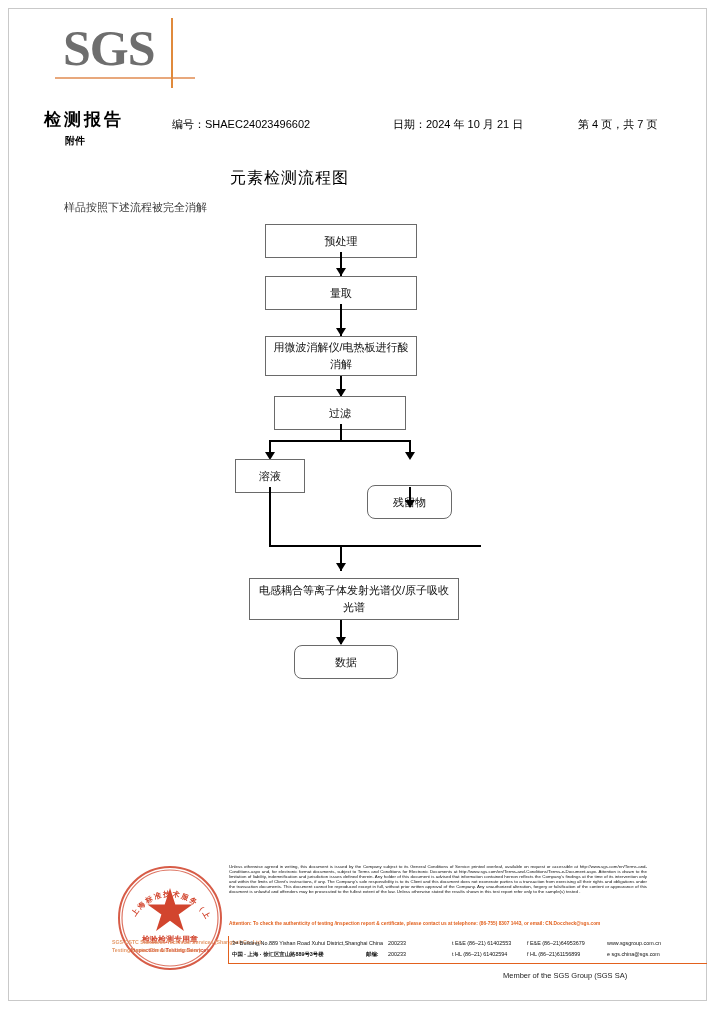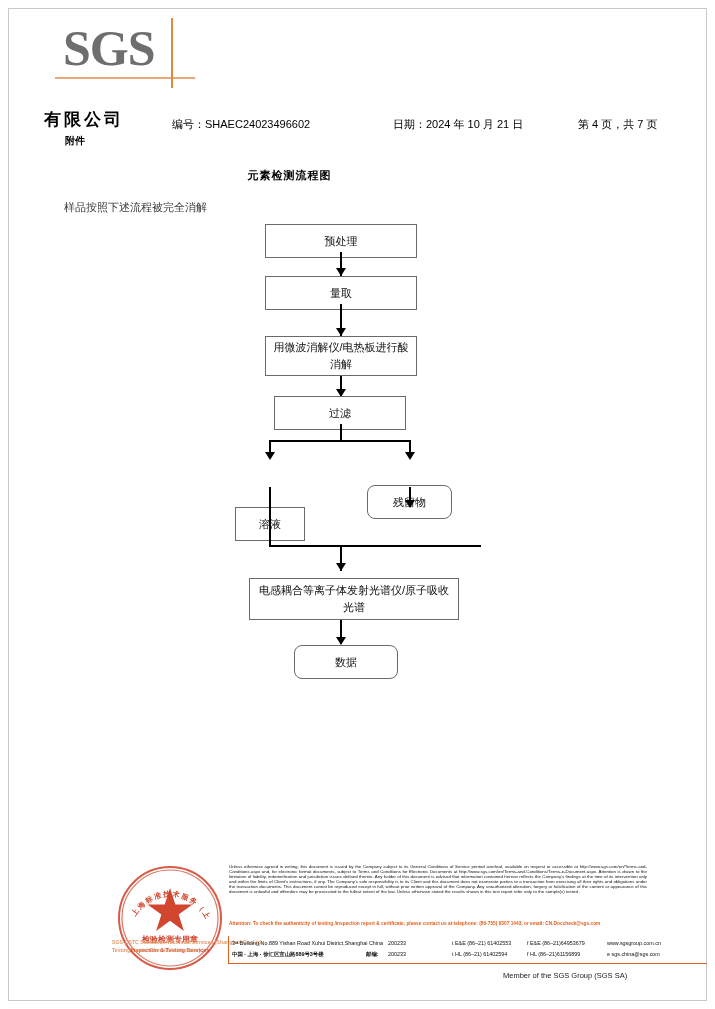--- a/index.html
+++ b/index.html
@@ -241,7 +241,7 @@
   <div class="logo-hrule"></div>
   <div class="logo-vrule"></div>
 
-  <div class="report-title">有限公司</div>
+  <div class="report-title">检测报告</div>
   <div class="report-sub">附件</div>
 
   <div class="meta-no">

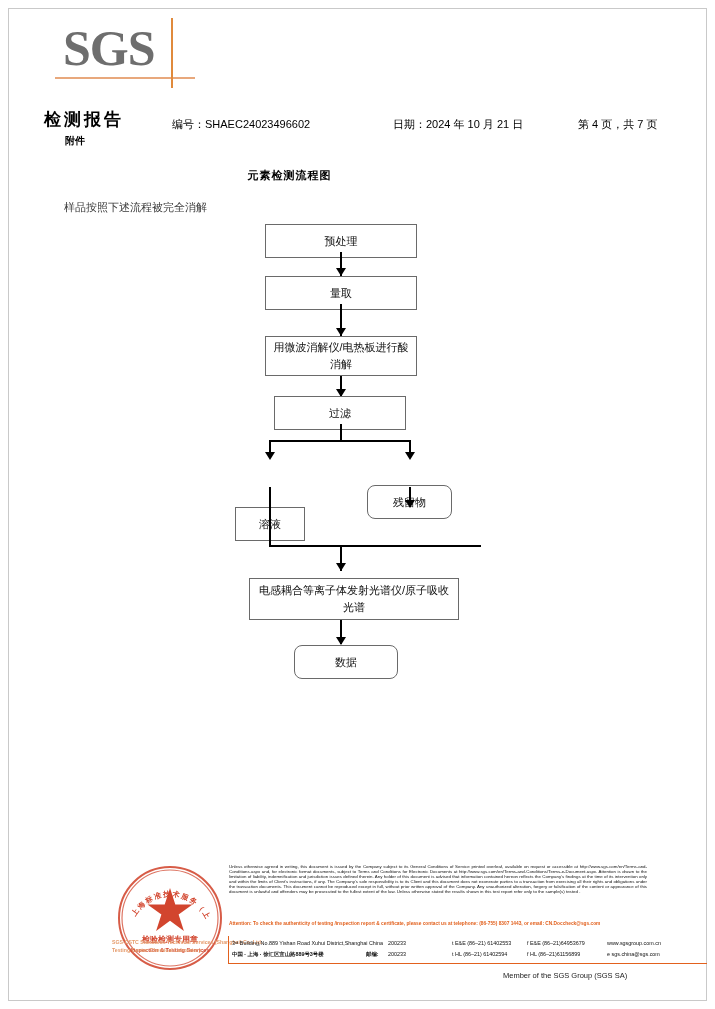--- a/index.html
+++ b/index.html
@@ -101,8 +101,8 @@
     top: 168px;
     width: 579px;
     text-align: center;
-    font-size: 11px;
-    font-weight: bold;
+    font-size: 16px;
+    font-weight: normal;
     letter-spacing: 1px;
   }
   .flow-note {

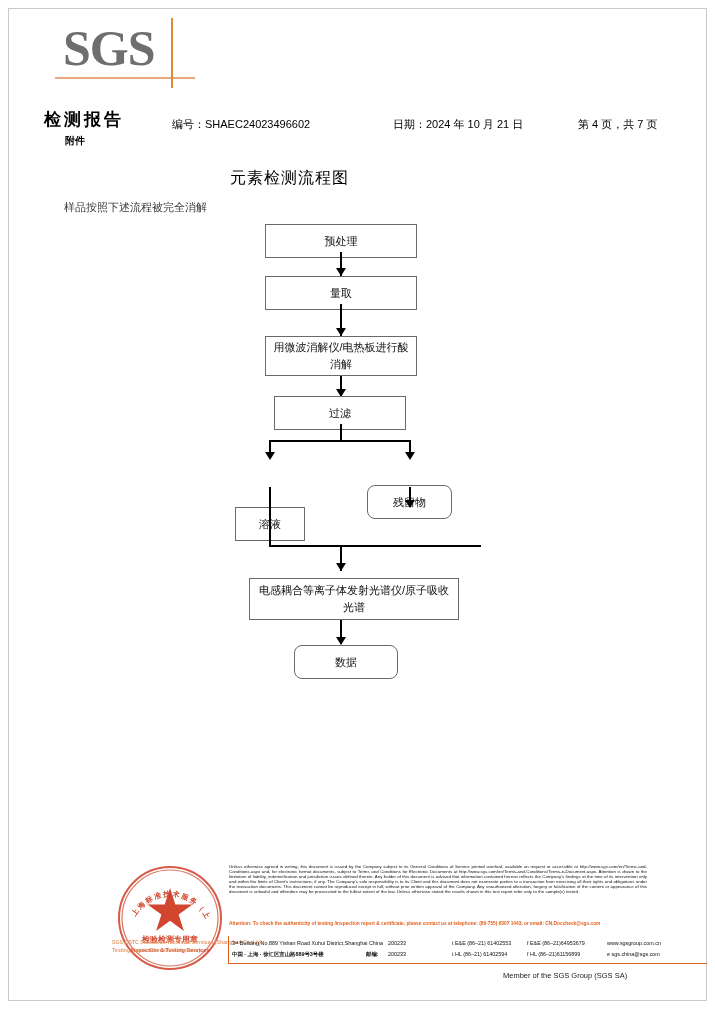--- a/index.html
+++ b/index.html
@@ -278,7 +278,7 @@
   <div class="fc-line fc-vline" style="left:409px; top:440px; height:18px;"></div>
   <div class="fc-arrow" style="left:405px; top:452px;"></div>
 
-  <div class="fc-box" style="left:235px; top:459px; width:70px; height:28px;margin-top:48px;">溶液</div>
+  <div class="fc-box" style="left:235px; top:459px; width:70px; height:28px;">溶液</div>
 
   <div class="fc-box" style="left:367px; top:485px; width:85px; height:28px;border-radius:8px;">残留物</div>
 

